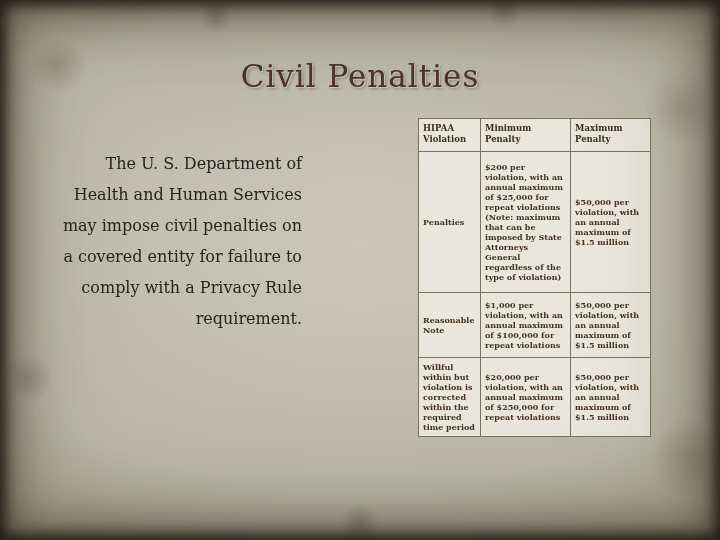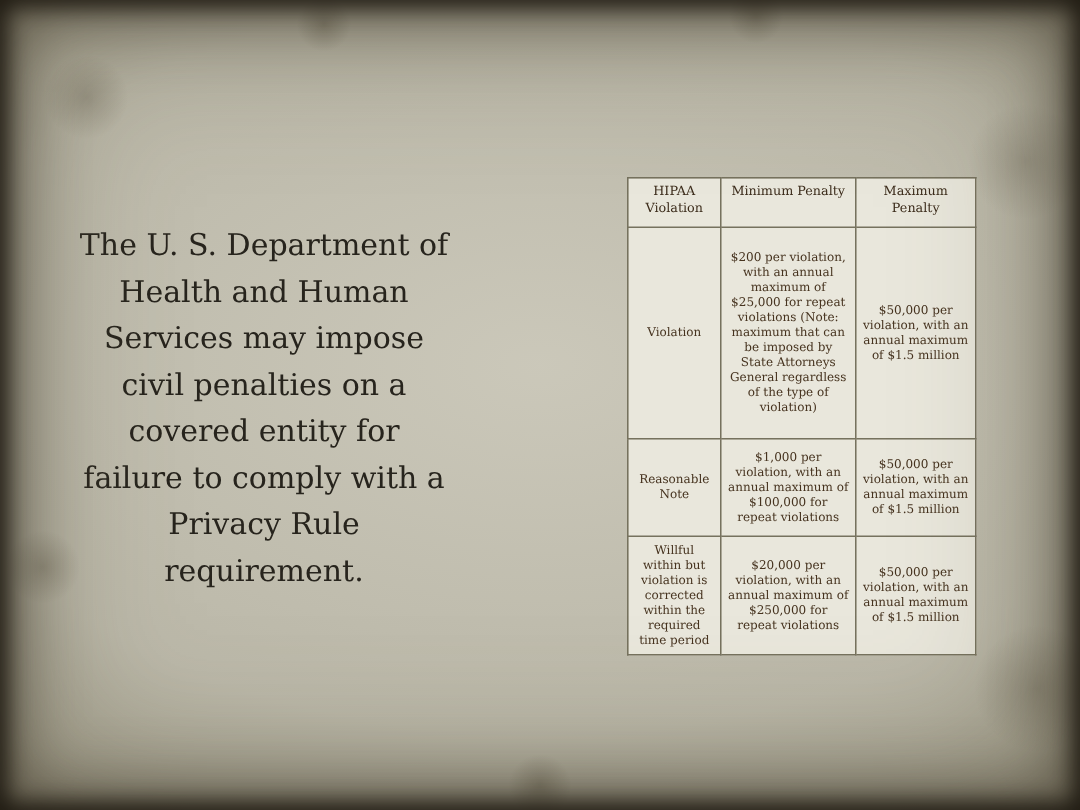--- a/index.html
+++ b/index.html
@@ -89,6 +89,7 @@
 <div class="slide">
   <div class="texture"></div>
 
+  <div class="title">Civil Penalties</div>
 
   <div class="body-text">The U. S. Department of Health and Human Services may impose civil penalties on a covered entity for failure to comply with a Privacy Rule requirement.</div>
 

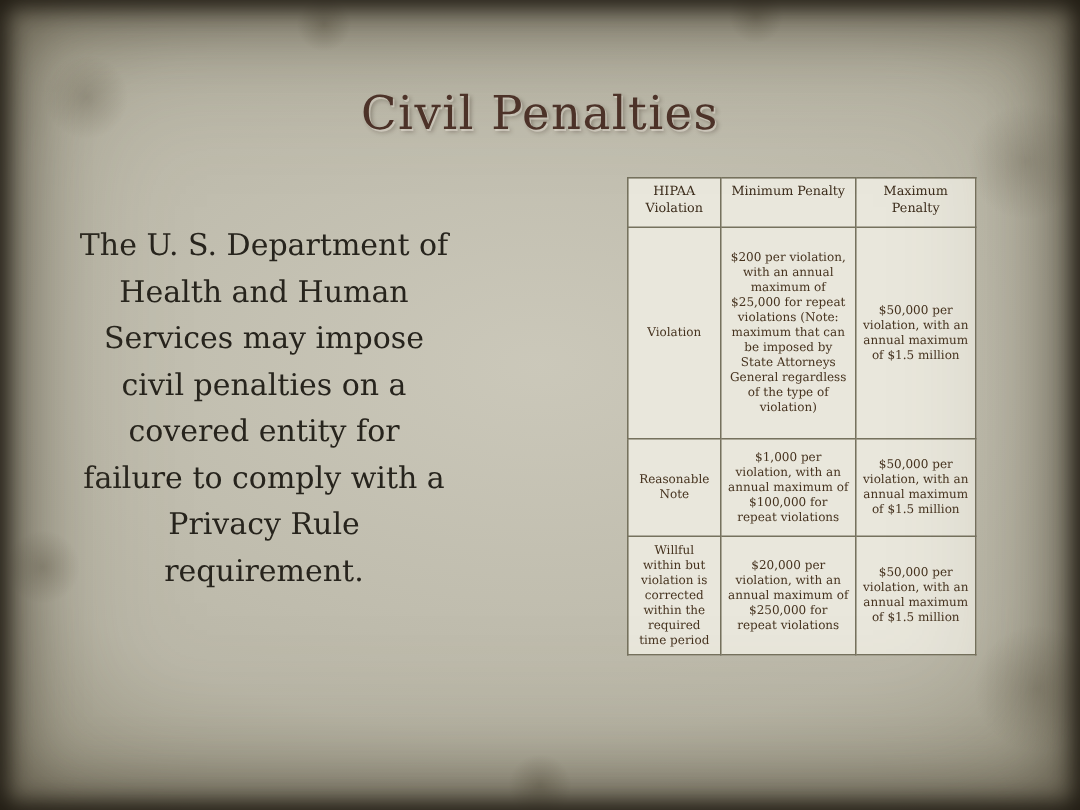--- a/index.html
+++ b/index.html
@@ -65,8 +65,8 @@
     padding: 4px 4px;
     font-size: 8px; line-height: 1.25;
     color: #46331f;
-    font-weight: normal;
-    text-align: center;
+    font-weight: bold;
+    text-align: left;
     vertical-align: middle;
     word-wrap: break-word;
     margin-left: 36px;

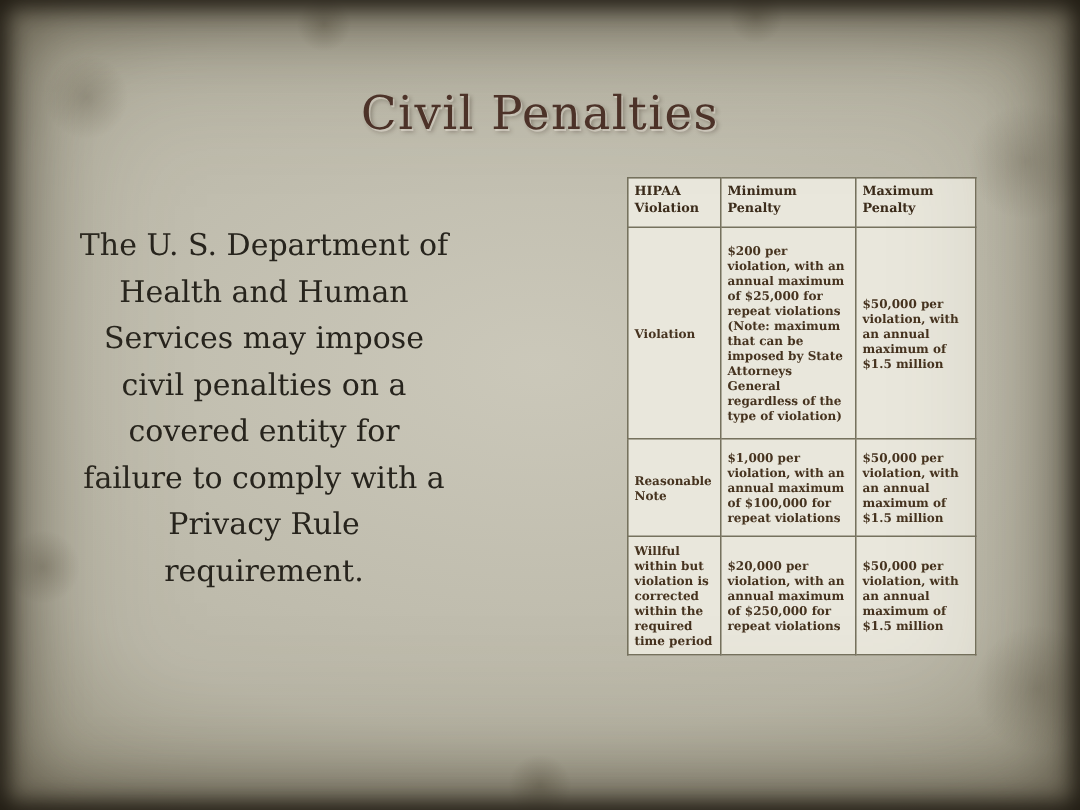--- a/index.html
+++ b/index.html
@@ -50,8 +50,8 @@
   }
   .body-text {
     position: absolute; left: 50px; top: 148px; width: 252px;
-    text-align: center;
-    font-size: 20px; line-height: 31px;
+    text-align: right;
+    font-size: 16px; line-height: 31px;
     color: #27241d;
   }
   table.penalties {

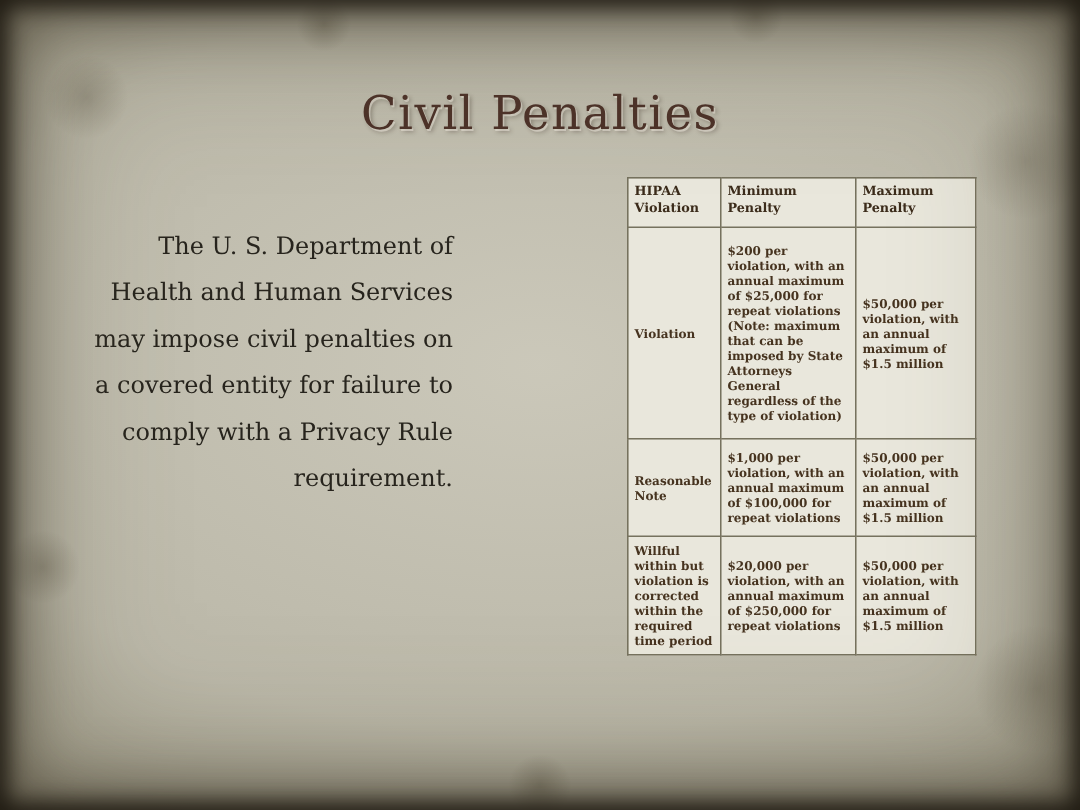--- a/index.html
+++ b/index.html
@@ -108,7 +108,7 @@
     </thead>
     <tbody>
         <tr>
-          <td class="tall">Violation</td>
+          <td class="tall">Penalties</td>
           <td class="tall">$200 per violation, with an annual maximum of $25,000 for repeat violations (Note: maximum that can be imposed by State Attorneys General regardless of the type of violation)</td>
           <td class="tall">$50,000 per violation, with an annual maximum of $1.5 million</td>
         </tr>

